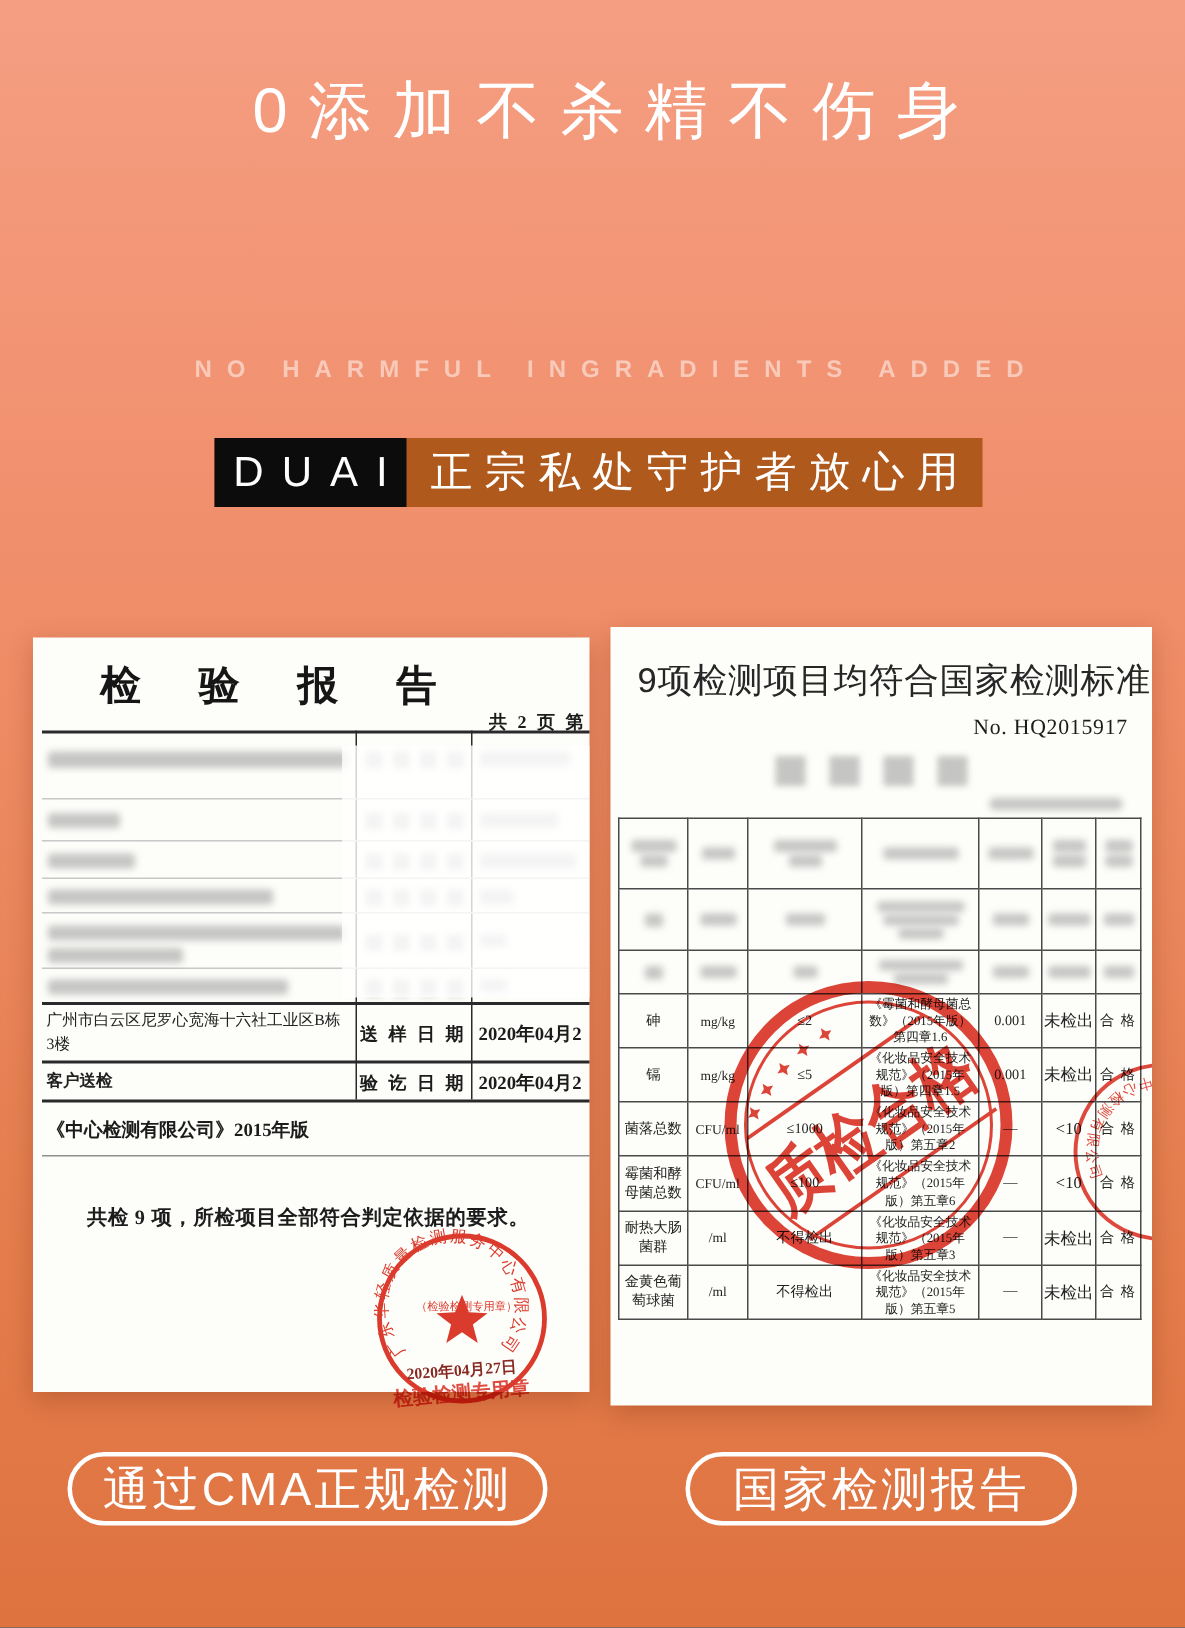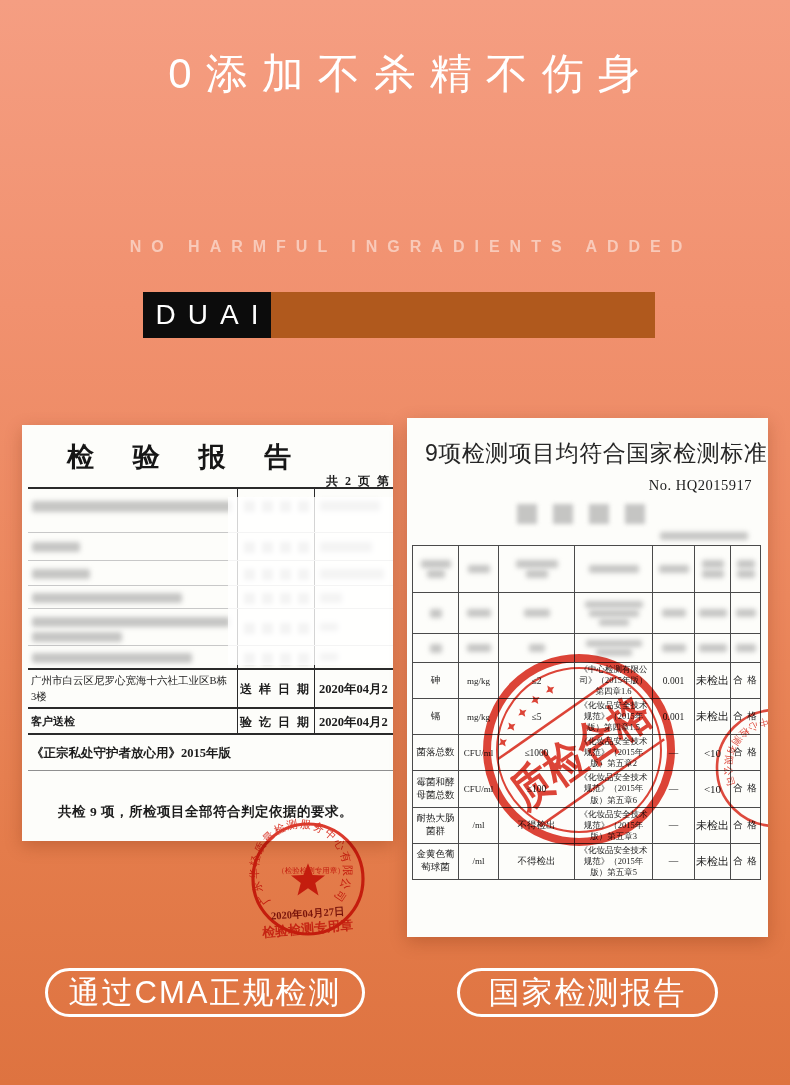--- a/index.html
+++ b/index.html
@@ -79,6 +79,7 @@
   <div class="subtitle">NO HARMFUL INGRADIENTS ADDED</div>
   <div class="badge" style="background:#b0591d;">
     <div class="badge-brand" style="background:#0c0c0c;">DUAI</div>
+    <div class="badge-claim">正宗私处守护者放心用</div>
   </div>
 
   <div class="card left doc">

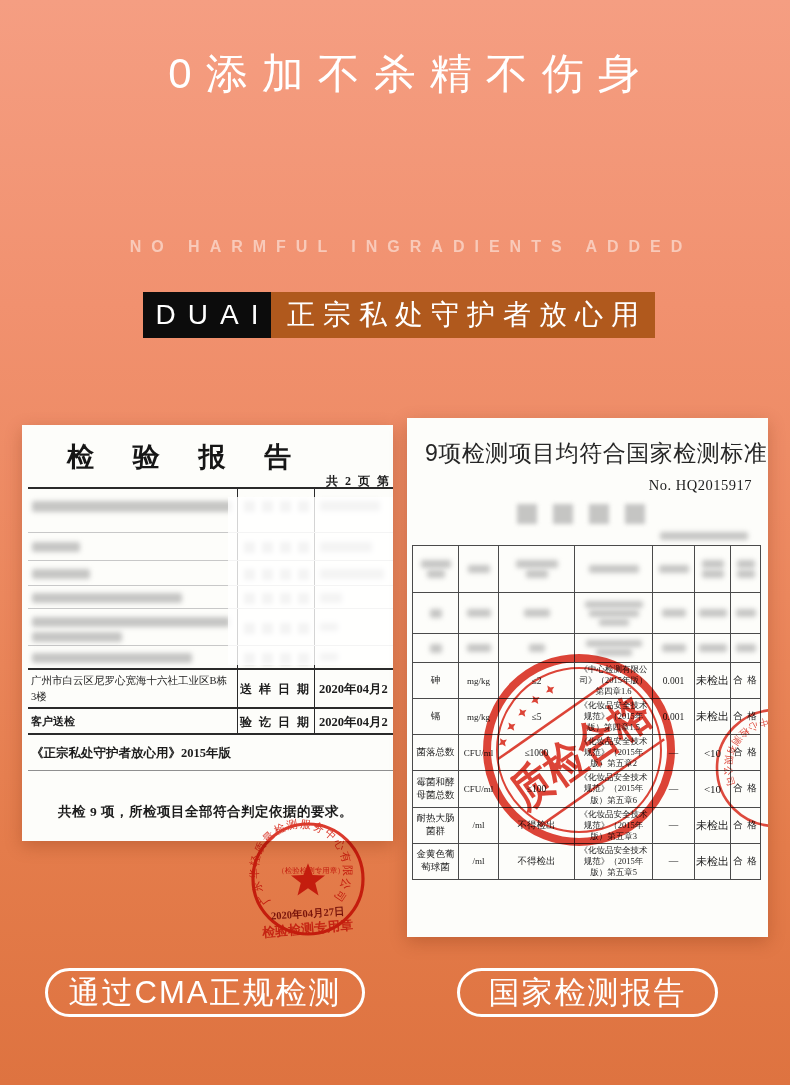--- a/index.html
+++ b/index.html
@@ -21,7 +21,7 @@
     font-size:28px;letter-spacing:8px;padding-left:8px;color:#fff;}
   
   .card{position:absolute;background:#fdfdfa;box-shadow:0 5px 16px rgba(110,40,10,.28);}
-  .card.left{left:22px;top:425px;width:371px;height:416px;}
+  .card.left{left:22px;top:425px;width:371px;height:503px;}
   .card.right{left:407px;top:418px;width:361px;height:519px;overflow:hidden;}
   .doc{font-family:"Liberation Serif","DejaVu Serif",serif;color:#1c1c1c;}
   .abs{position:absolute;}

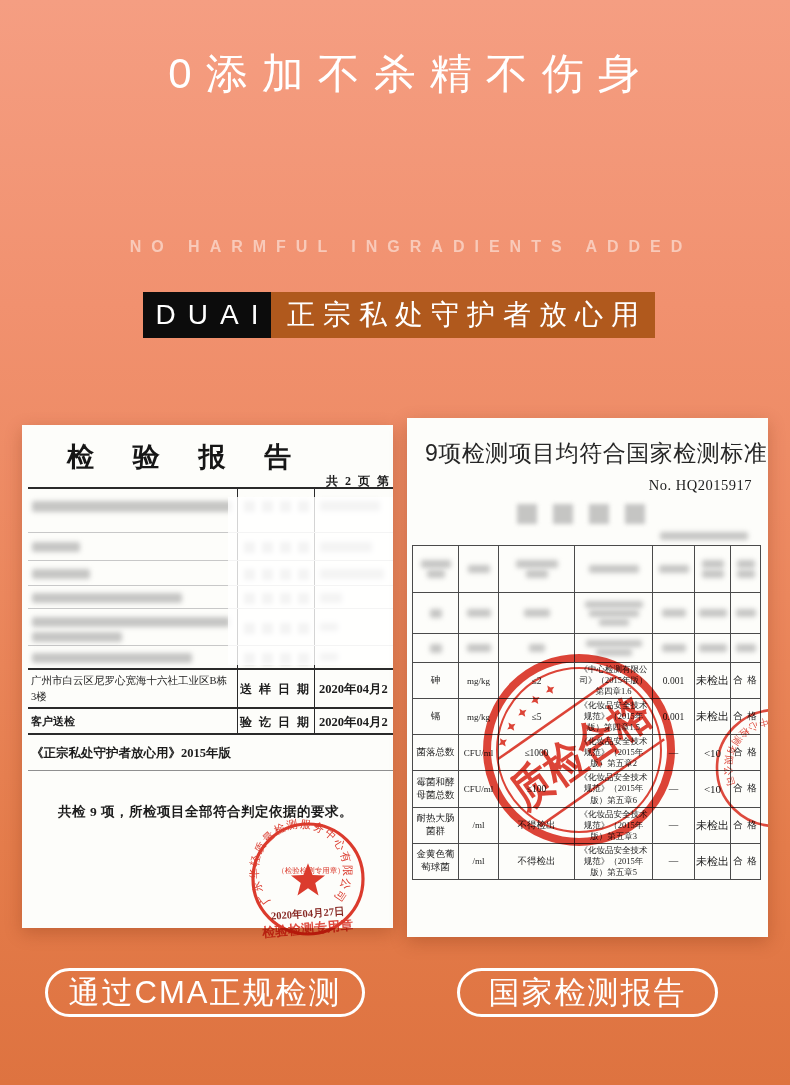--- a/index.html
+++ b/index.html
@@ -279,7 +279,7 @@
               <td class="c0">砷</td>
               <td class="c1">mg/kg</td>
               <td class="c2">≤2</td>
-              <td class="c3">《中心检测有限公司》（2015年版）第四章1.6</td>
+              <td class="c3">《霉菌和酵母菌总数》（2015年版）第四章1.6</td>
               <td class="c4">0.001</td>
               <td class="c5">未检出</td>
               <td class="c6">合 格</td>

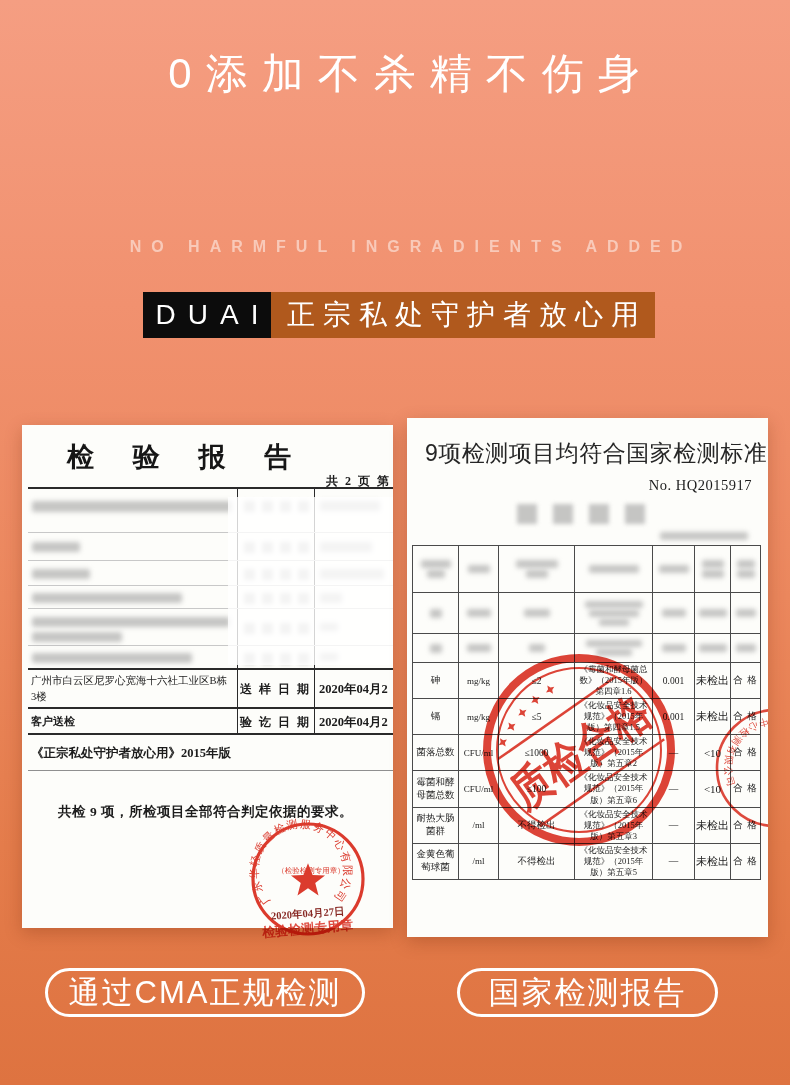--- a/index.html
+++ b/index.html
@@ -156,7 +156,7 @@
     <div class="cell-value" style="top:289px;left:297px;width:74px;">2020年04月2</div>
     <div class="hline" style="top:308px;left:6px;width:365px;height:1.5px;"></div>
 
-    <div class="lr-standard" style="top:320px;left:9px;">《正宗私处守护者放心用》2015年版</div>
+    <div class="lr-standard" style="top:320px;left:9px;">《中心检测有限公司》2015年版</div>
     <div class="hline light" style="top:345px;left:6px;width:365px;background:#8f8f8f;"></div>
     <div class="lr-conclusion" style="top:378px;left:36px;">共检 9 项，所检项目全部符合判定依据的要求。</div>
 

